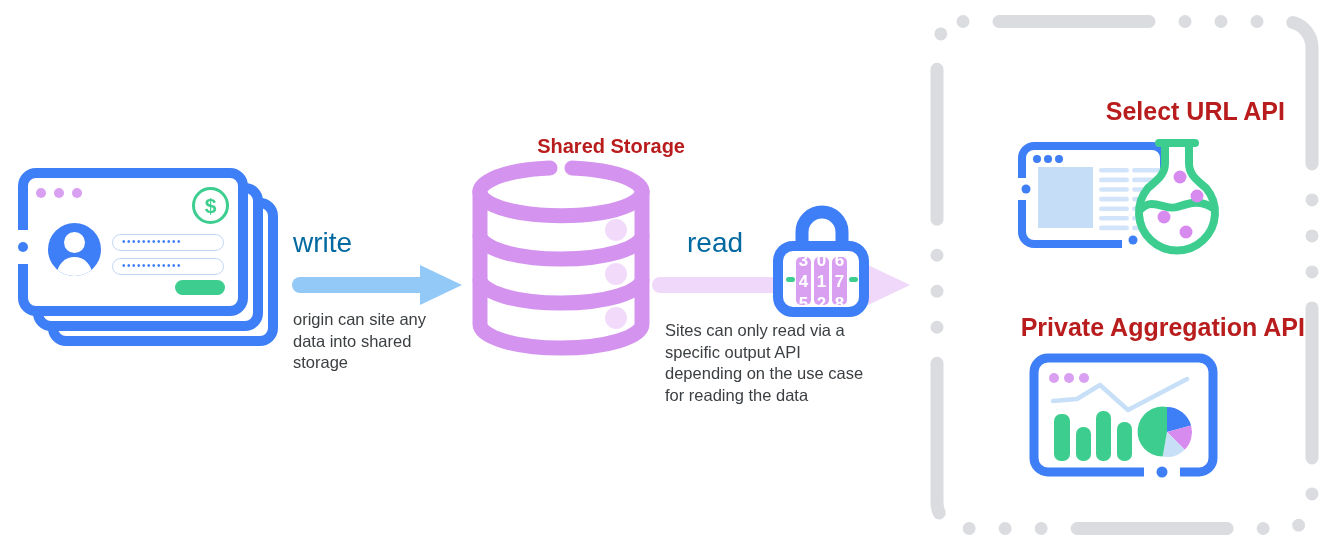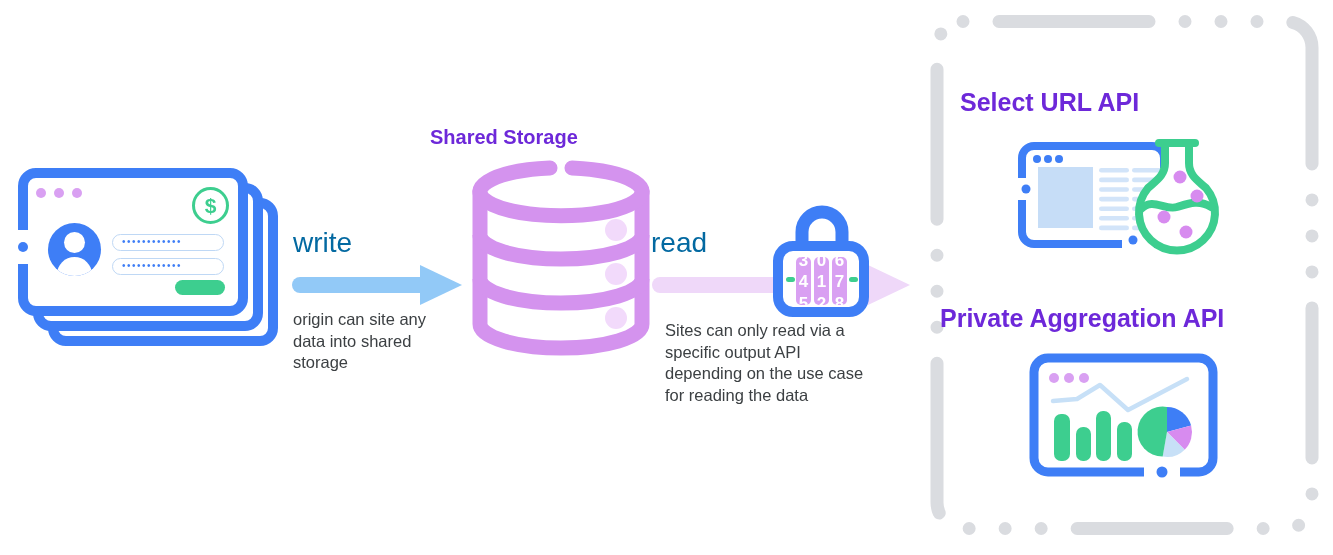--- a/index.html
+++ b/index.html
@@ -34,7 +34,7 @@
   
   .flow-label { position:absolute; font-size:28px; color:#0369a1; text-align:left; }
   .caption { position:absolute; font-size:16.5px; line-height:21.5px; color:#3C4043; }
-  .big-title { position:absolute; font-size:25px; font-weight:bold; color:#6d28d9; text-align:left; }
+  .big-title { position:absolute; font-size:25px; font-weight:bold; color:#b91c1c; text-align:right;margin-top:9px; }
 
   .abs { position:absolute; }
 </style>

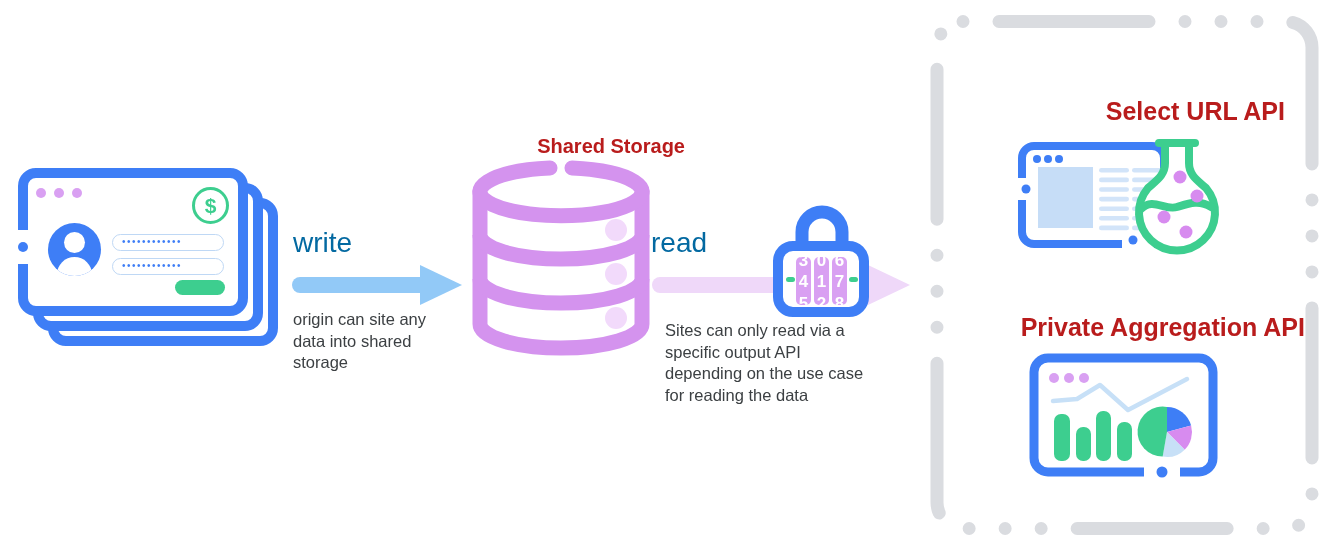--- a/index.html
+++ b/index.html
@@ -100,7 +100,7 @@
     <path d="M 106 10 A 81 24 0 1 1 84 10" fill="#ffffff" stroke="#D493EE" stroke-width="15" stroke-linecap="round"></path>
   </svg>
 
-  <div class="flow-label" style="left:651px; top:227px; width:160px;">read</div>
+  <div class="flow-label" style="left:651px; top:227px; width:160px;padding-left:36px;">read</div>
 
   <svg class="abs" style="left:650px; top:263px;" width="262" height="44" viewBox="0 0 262 44">
     <rect x="2" y="14" width="224" height="16" rx="8" fill="#EFD8F9"></rect>

